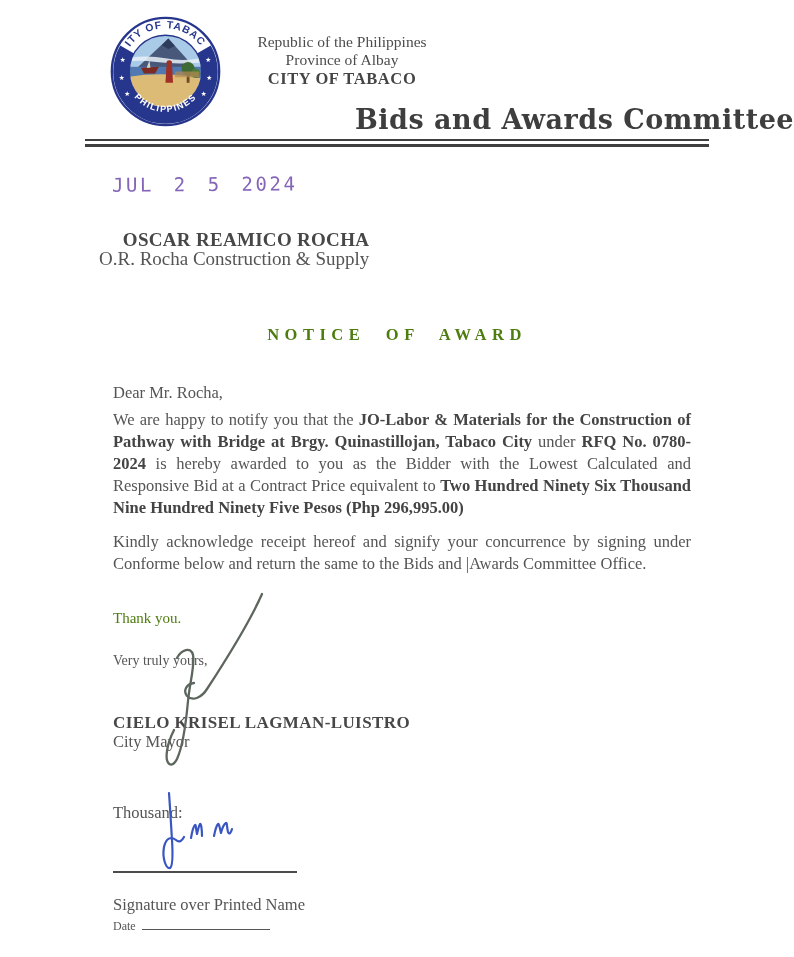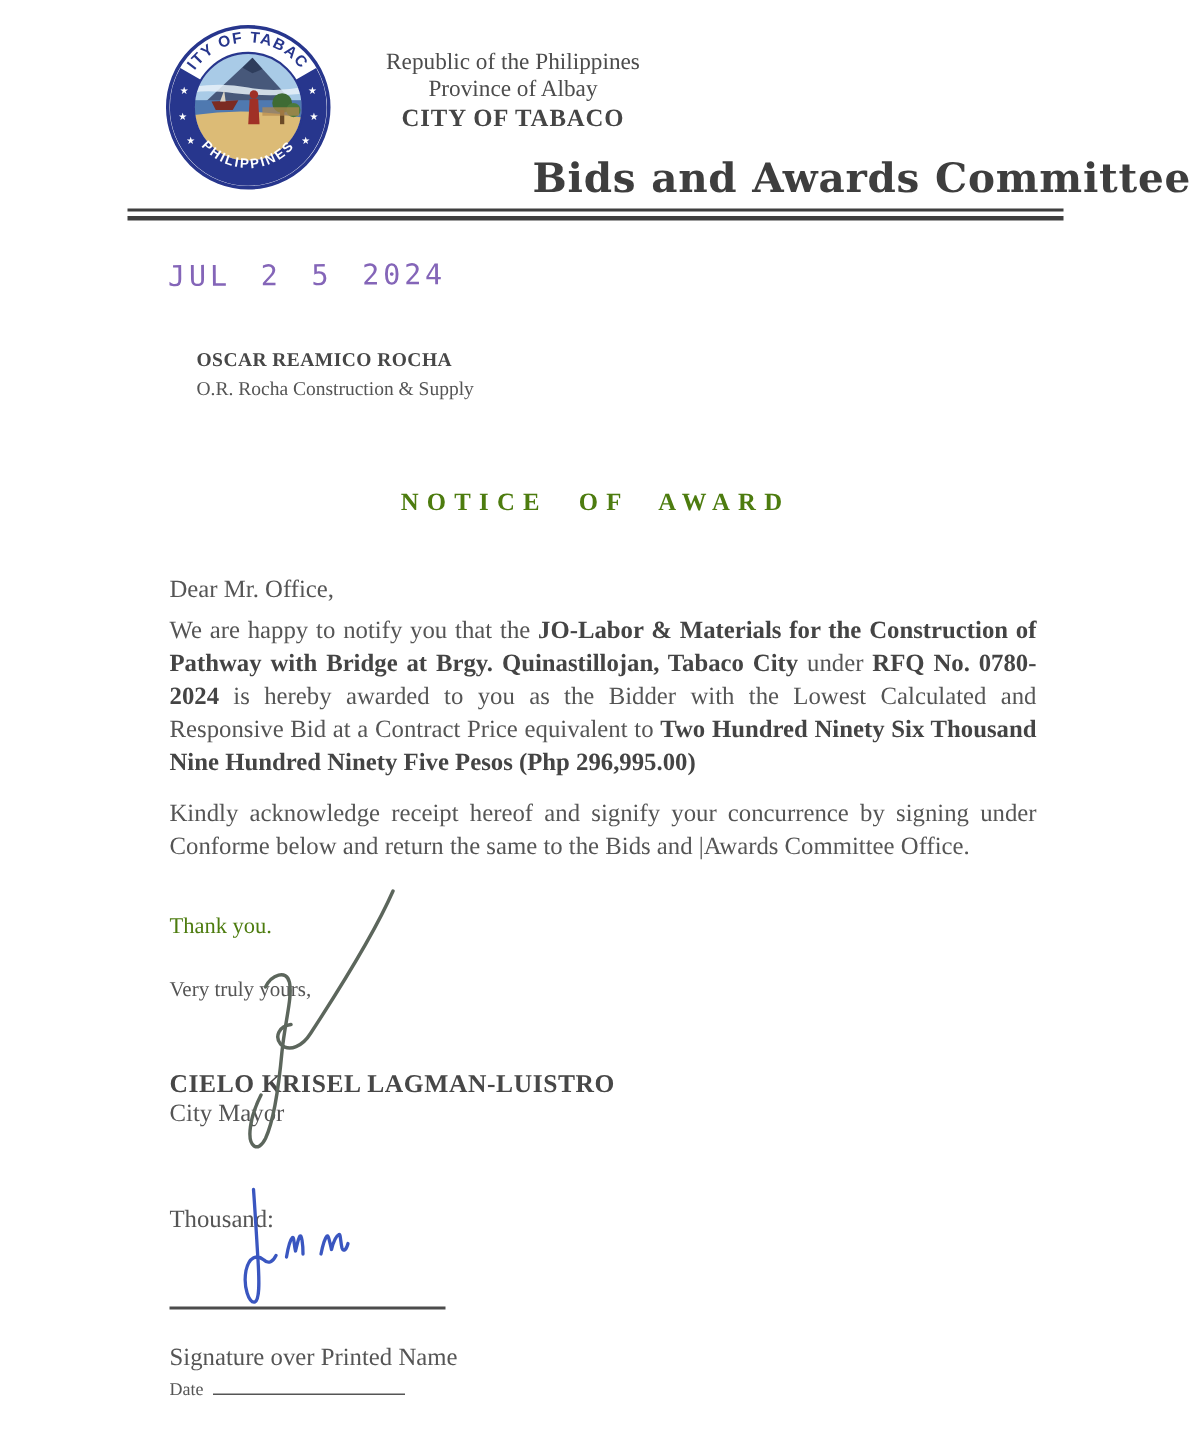--- a/index.html
+++ b/index.html
@@ -74,11 +74,12 @@
   
   .addressee {
     position: absolute;
-    left: 131px;
+    left: 99px;
     top: 231px;
-    font-size: 13px;
+    font-size: 19px;
     line-height: 18.5px;
     color: #555555;
+    text-align: right;
   }
   .addressee .name {
     font-weight: 700;

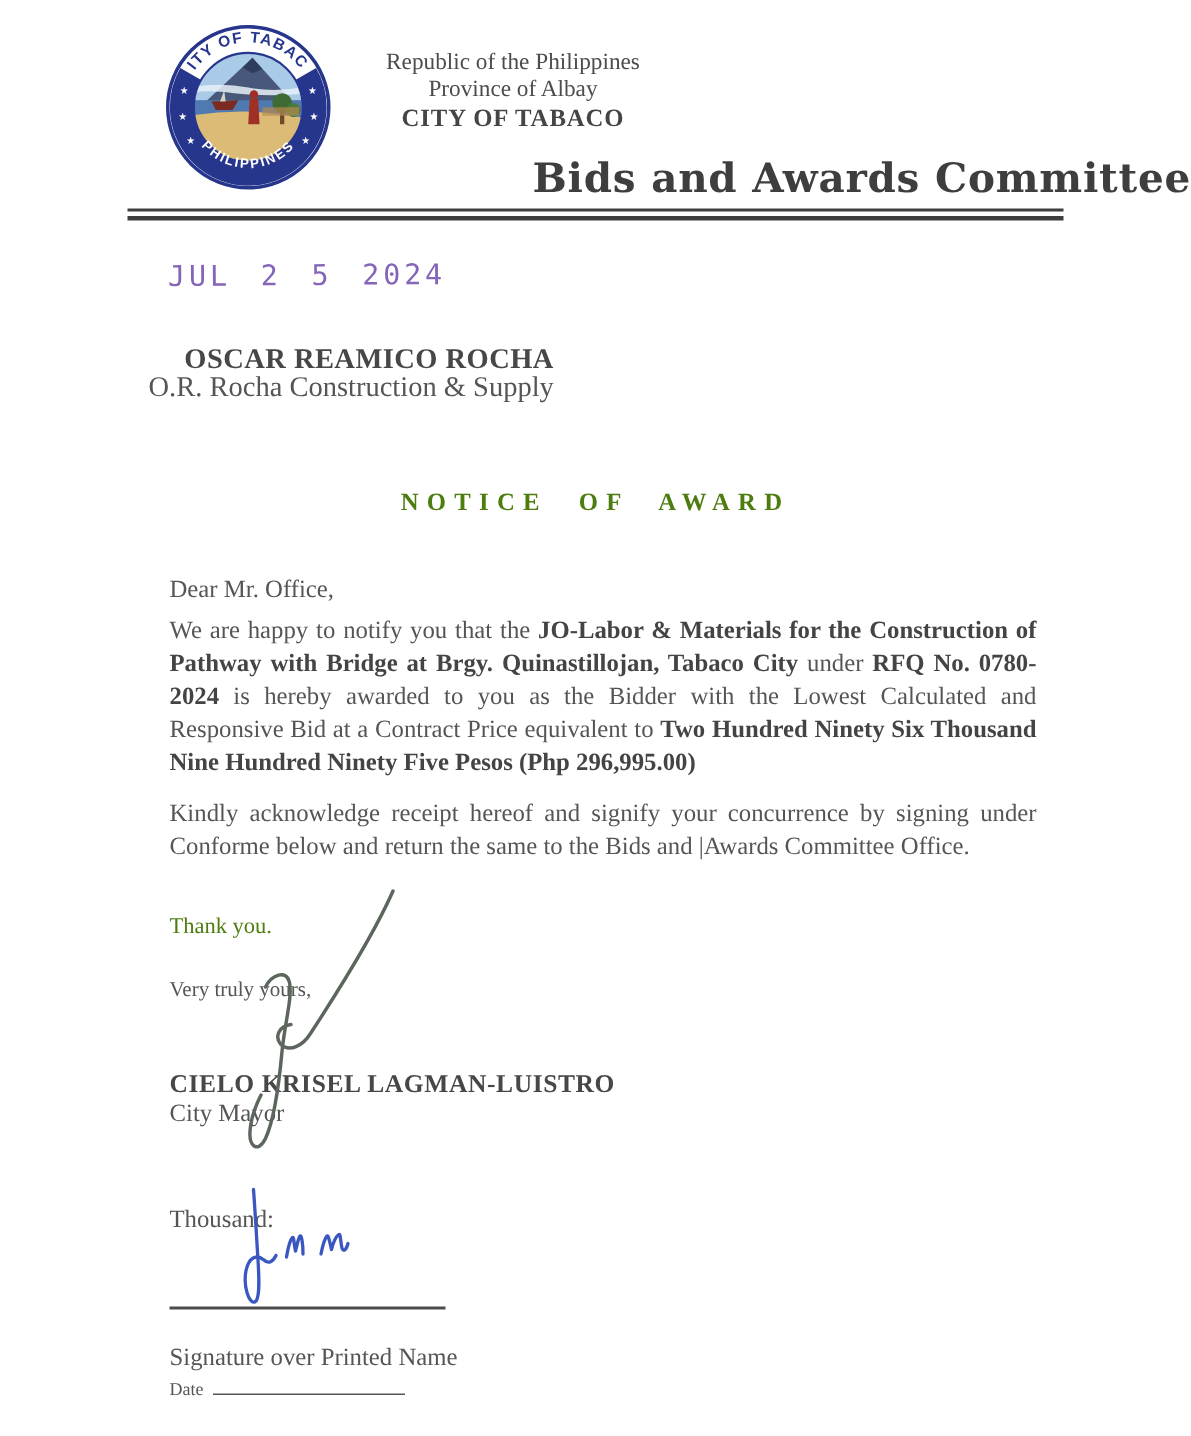--- a/index.html
+++ b/index.html
@@ -265,7 +265,7 @@
 
   <div class="notice-title">NOTICE OF AWARD</div>
 
-  <div class="salutation">Dear Mr. Office,</div>
+  <div class="salutation">Dear Mr. Rocha,</div>
 
   <p class="para p1"><span>We are happy to notify you that the </span><b>JO-Labor &amp; Materials for the Construction of Pathway with Bridge at Brgy. Quinastillojan, Tabaco City</b><span> under </span><b>RFQ No. 0780-2024</b><span> is hereby awarded to you as the Bidder with the Lowest Calculated and Responsive Bid at a Contract Price equivalent to </span><b>Two Hundred Ninety Six Thousand Nine Hundred Ninety Five Pesos (Php 296,995.00)</b></p>
 

